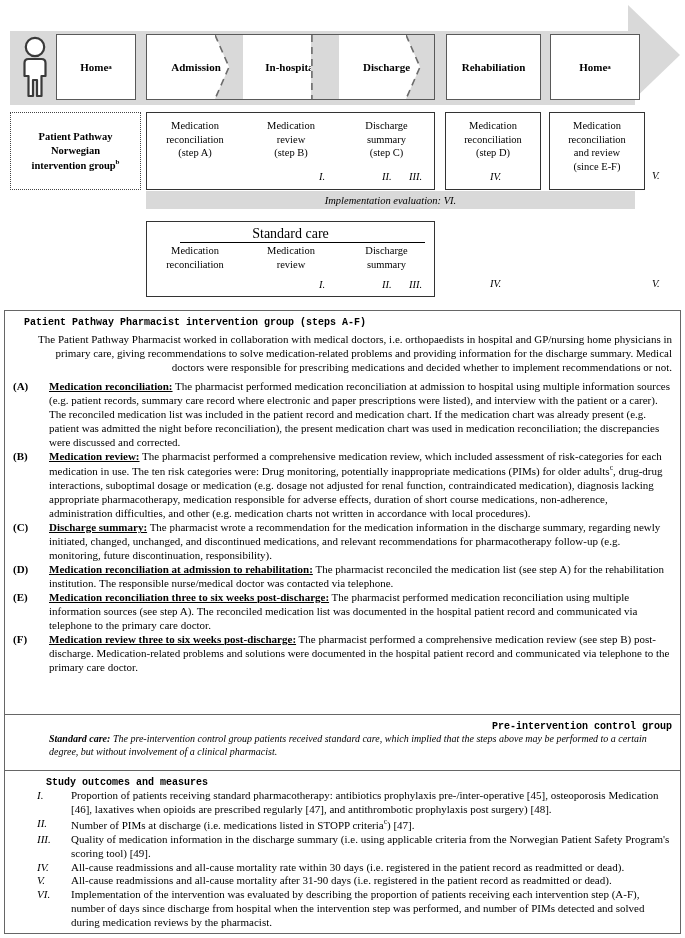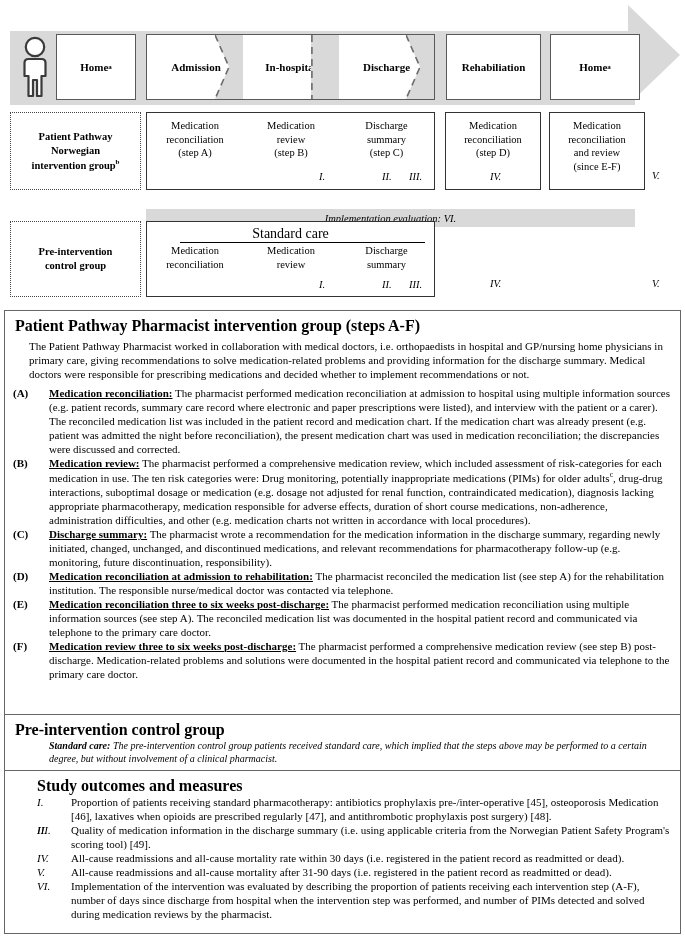--- a/index.html
+++ b/index.html
@@ -333,7 +333,7 @@
 
   <span class="roman" style="left:652px; top:62px;">V.</span>
 
-  <div id="impl-bar" style="top:83px;margin-top:18px;">
+  <div id="impl-bar" style="top:83px;">
     <span>Implementation evaluation: VI.</span>
   </div>
 </div>

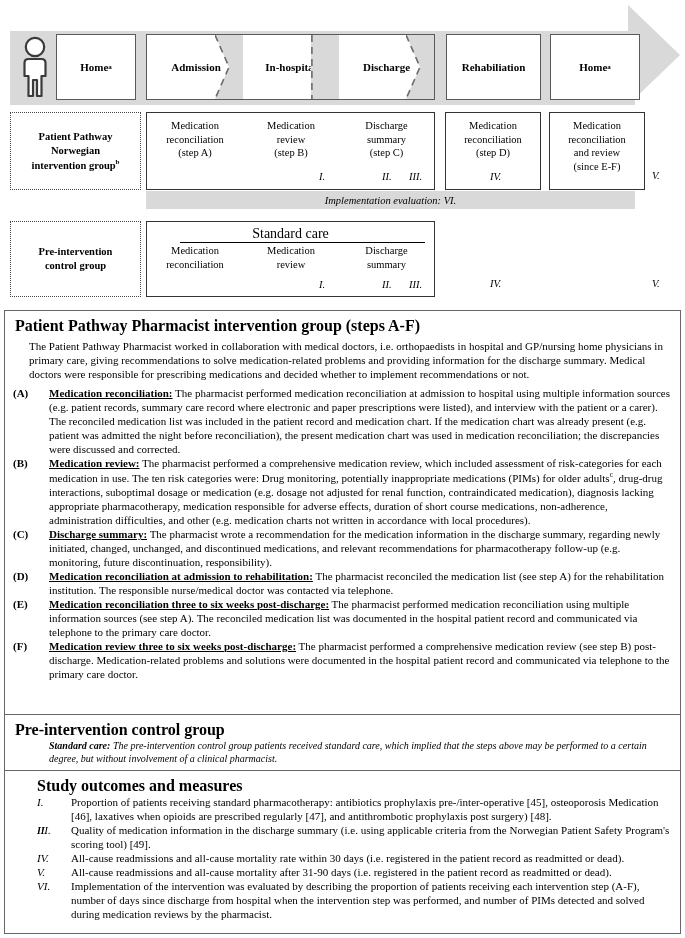--- a/index.html
+++ b/index.html
@@ -340,12 +340,6 @@
 
 <div class="grp-row" id="control-row" style="height:92px;">
 
-  <div class="grp-label" style="top:8px; height:76px;">
-    <div>
-      <span>Pre-intervention</span><br>
-      <span>control group</span>
-    </div>
-  </div>
 
   <div class="step-box" style="left:146px; top:8px; width:289px; height:76px;">
     <div id="std-care-label" style="left:0px; top:4px; width:287px;">Standard care</div>

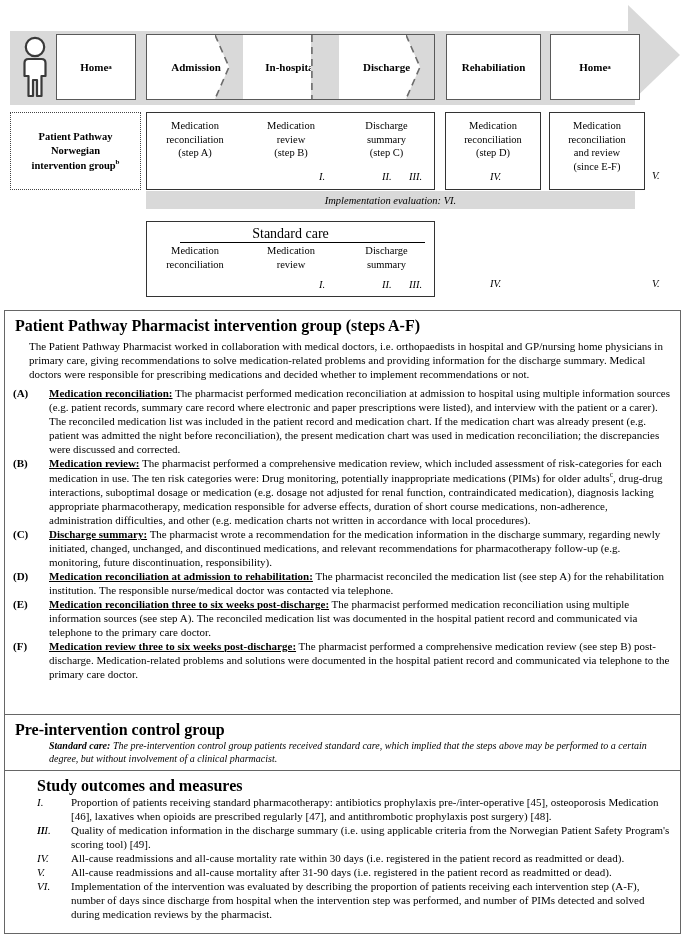--- a/index.html
+++ b/index.html
@@ -178,9 +178,10 @@
     padding: 6px 8px 7px 8px;
   }
   .panel h3 {
-    margin: 0 0 5px 2px;
-    font-size: 16px;
-    font-weight: bold;
+    margin: 0 0 5px 11px;
+    font-size: 10px;
+    font-weight: bold;
+    font-family: Liberation Mono, monospace;
   }
   .para {
     margin: 0 0 5px 16px;

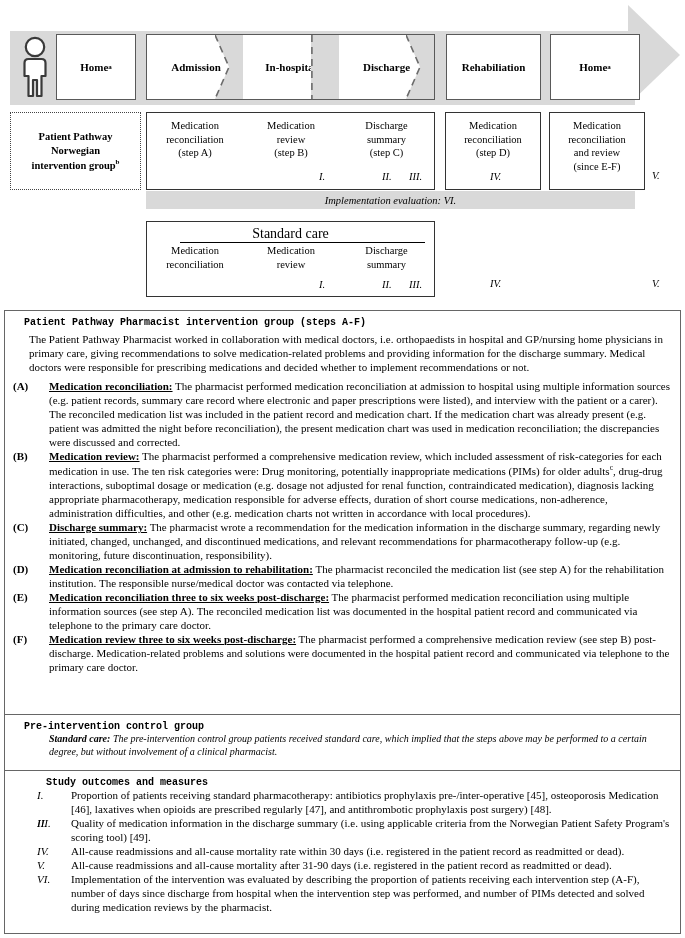--- a/index.html
+++ b/index.html
@@ -187,7 +187,7 @@
     margin: 0 0 5px 16px;
     font-size: 11px;
     line-height: 1.27;
-    text-align: left;
+    text-align: right;
   }
   .item {
     position: relative;

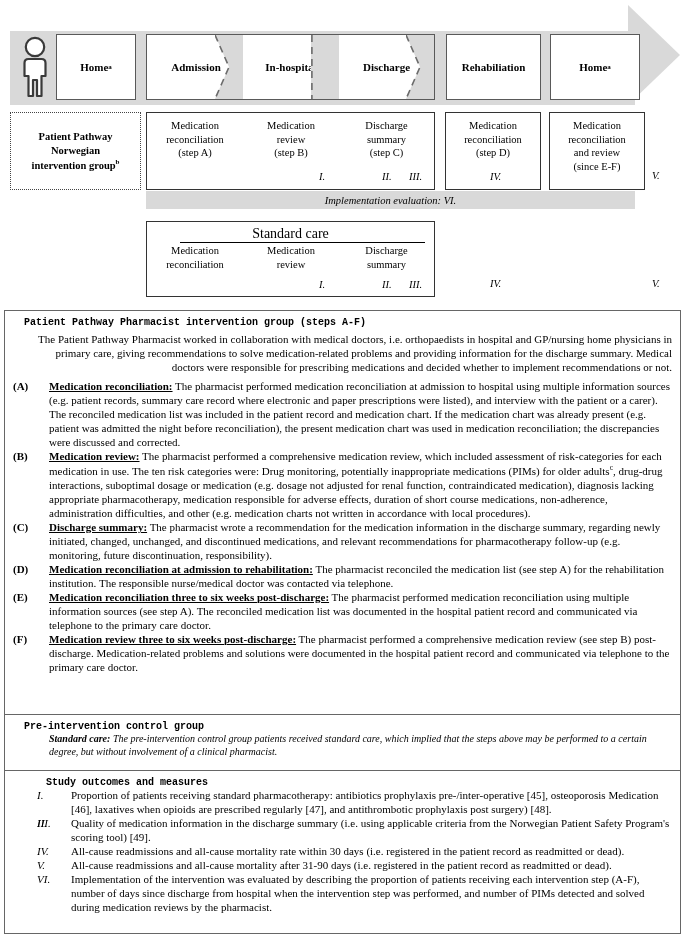--- a/index.html
+++ b/index.html
@@ -404,7 +404,7 @@
 </div>
 
 <div class="panel" style="top:714px; height:57px;">
-  <h3 style="margin-bottom:1px;">Pre-intervention control group</h3>
+  <h3 style="margin-bottom:1px;text-align:right;">Pre-intervention control group</h3>
   <div class="sub-item">
     <b>Standard care:</b><span> The pre-intervention control group patients received standard care, which implied that the steps above may be performed to a certain degree, but without involvement of a clinical pharmacist.</span>
   </div>

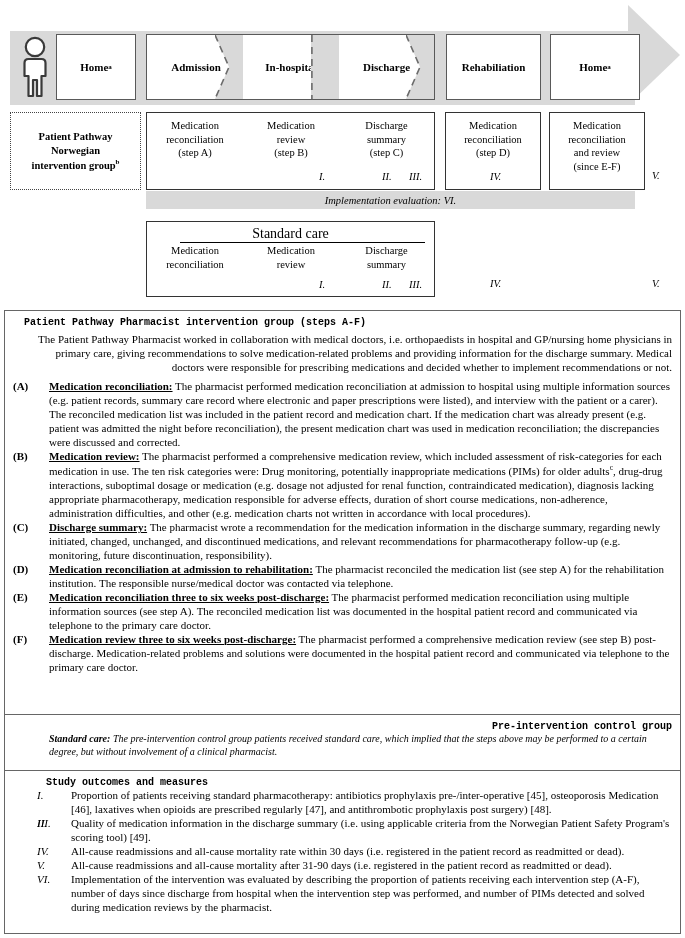--- a/index.html
+++ b/index.html
@@ -419,6 +419,7 @@
   </div>
   <div class="item">
     <span class="marker rn">II.</span>
+    <span>Number of PIMs at discharge (i.e. medications listed in STOPP criteria<sup>c</sup>) [47].</span>
   </div>
   <div class="item">
     <span class="marker rn">III.</span>

